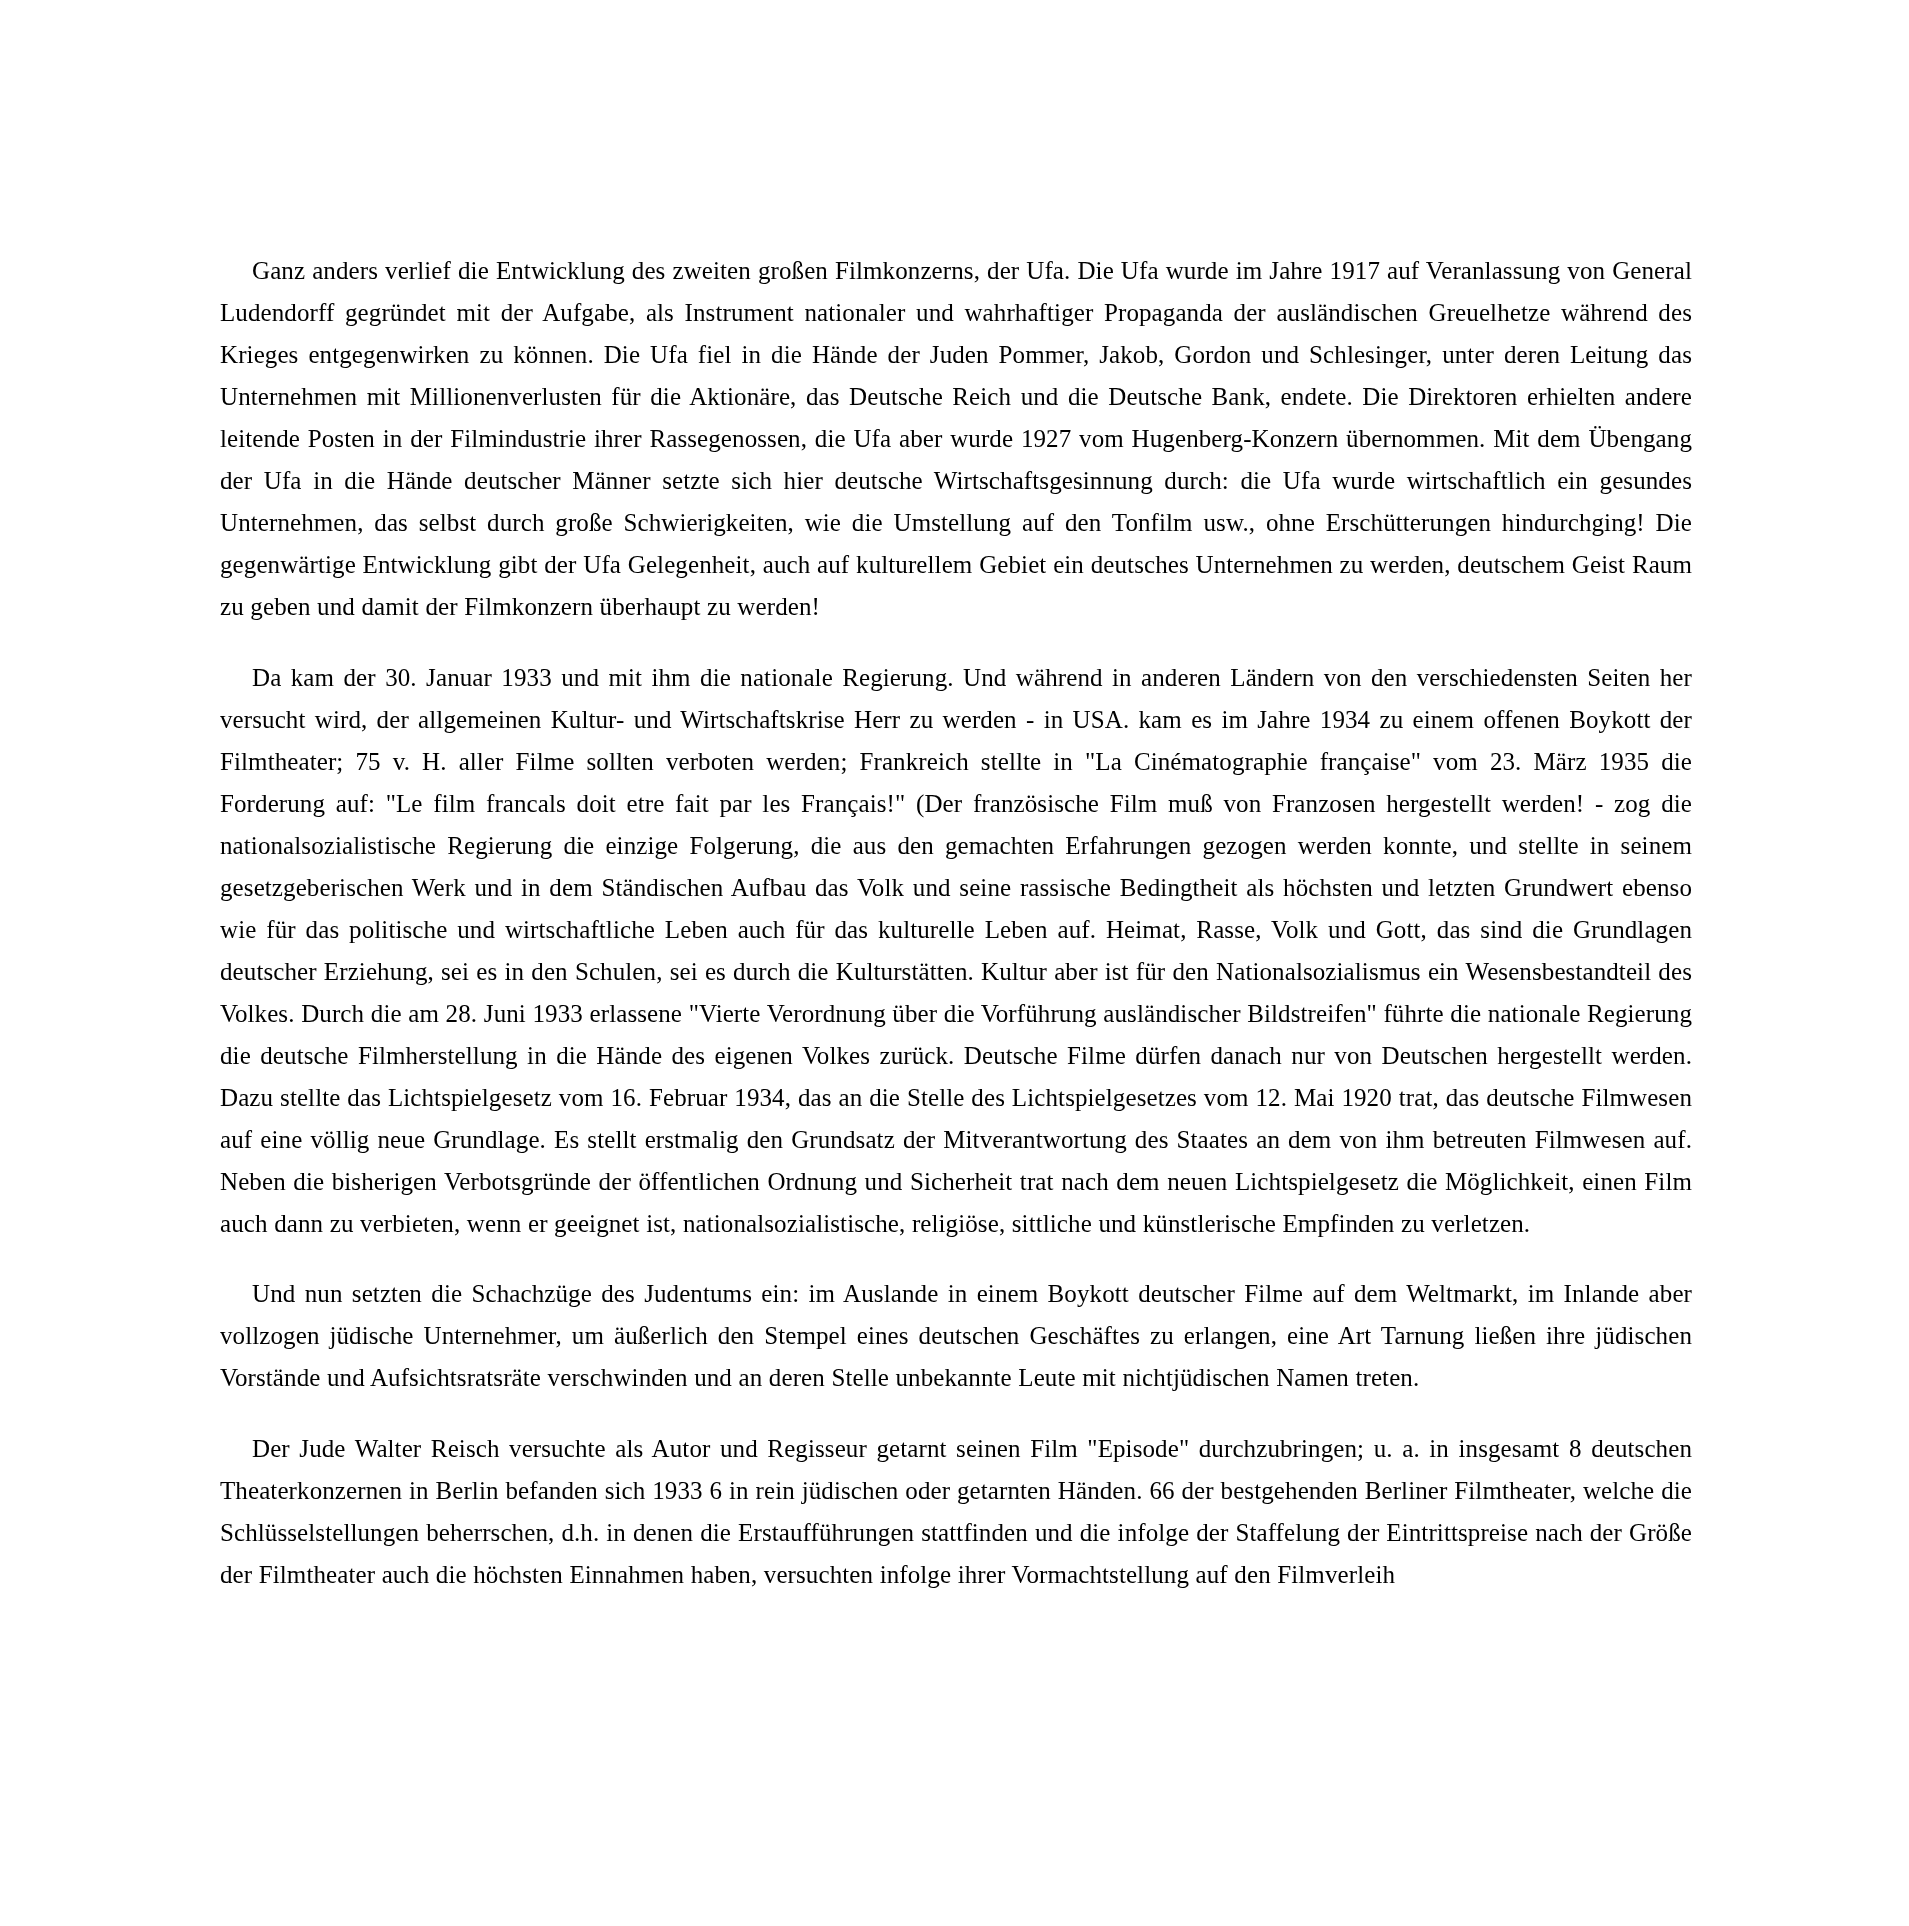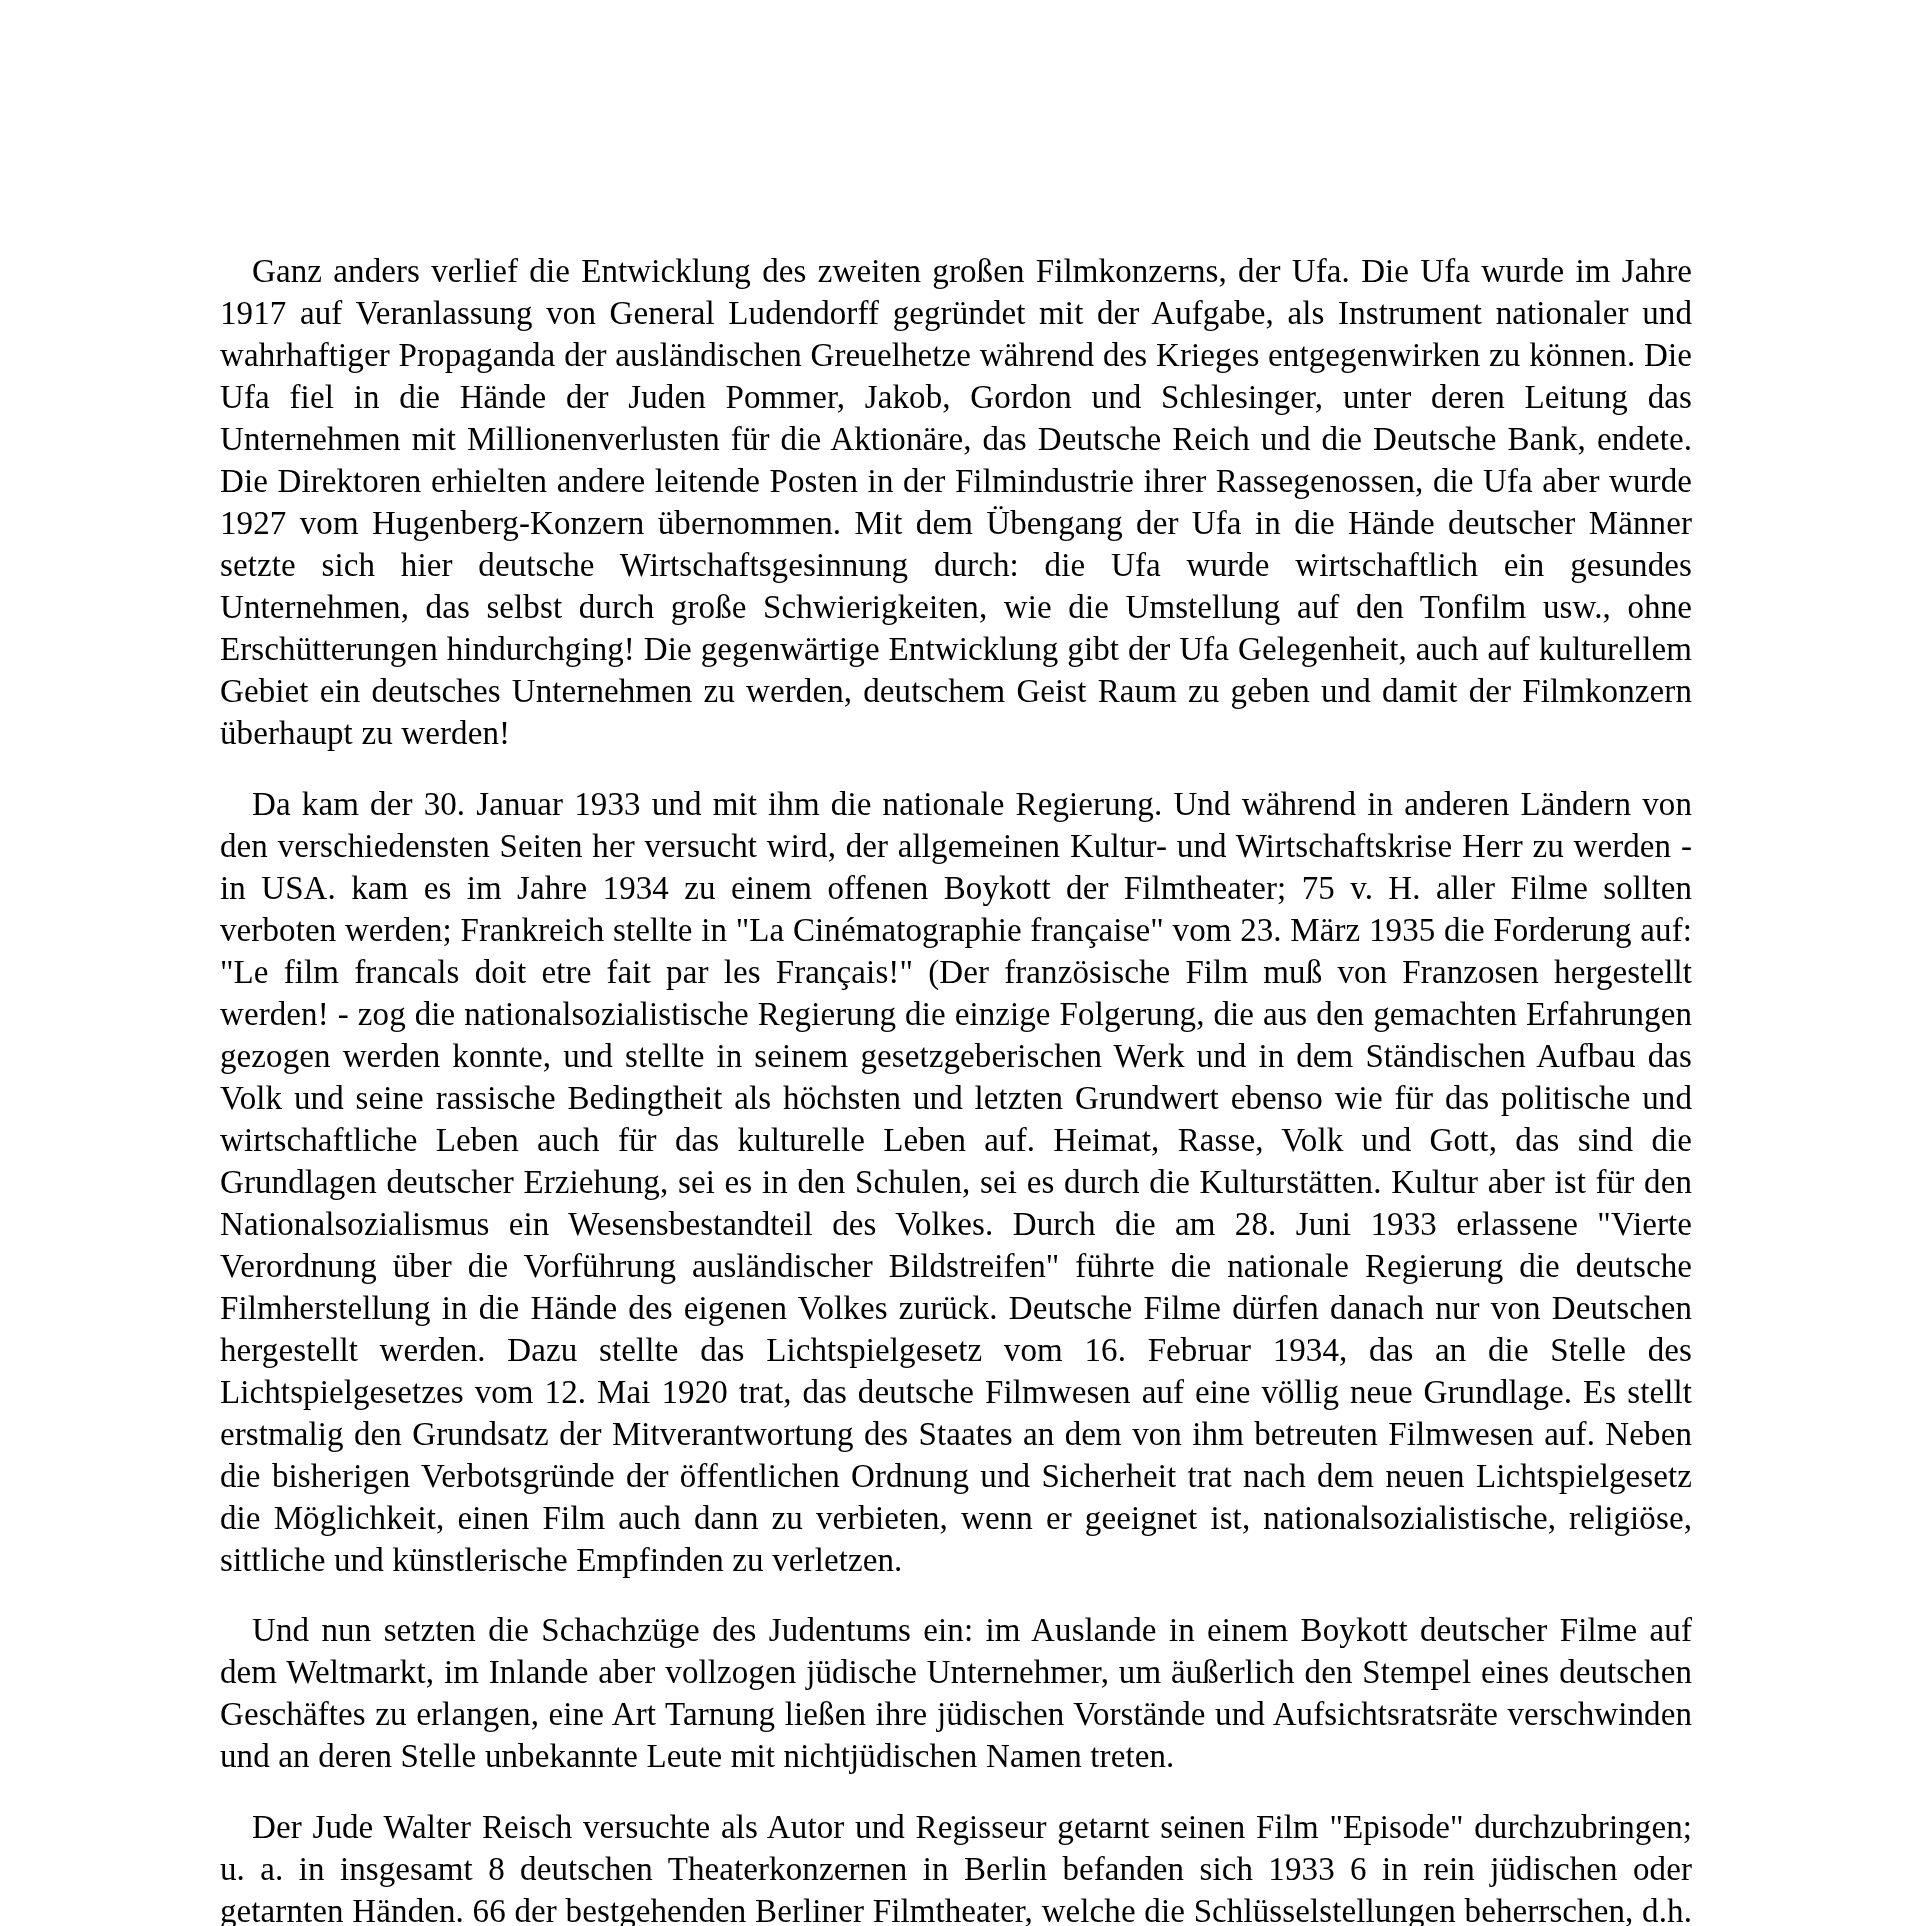--- a/index.html
+++ b/index.html
@@ -31,7 +31,7 @@
   }
   .para {
     margin: 0 0 28.5px 0;
-    font-size: 33px;
+    font-size: 25px;
     line-height: 42px;
     text-align: justify;
     text-indent: 32px;

